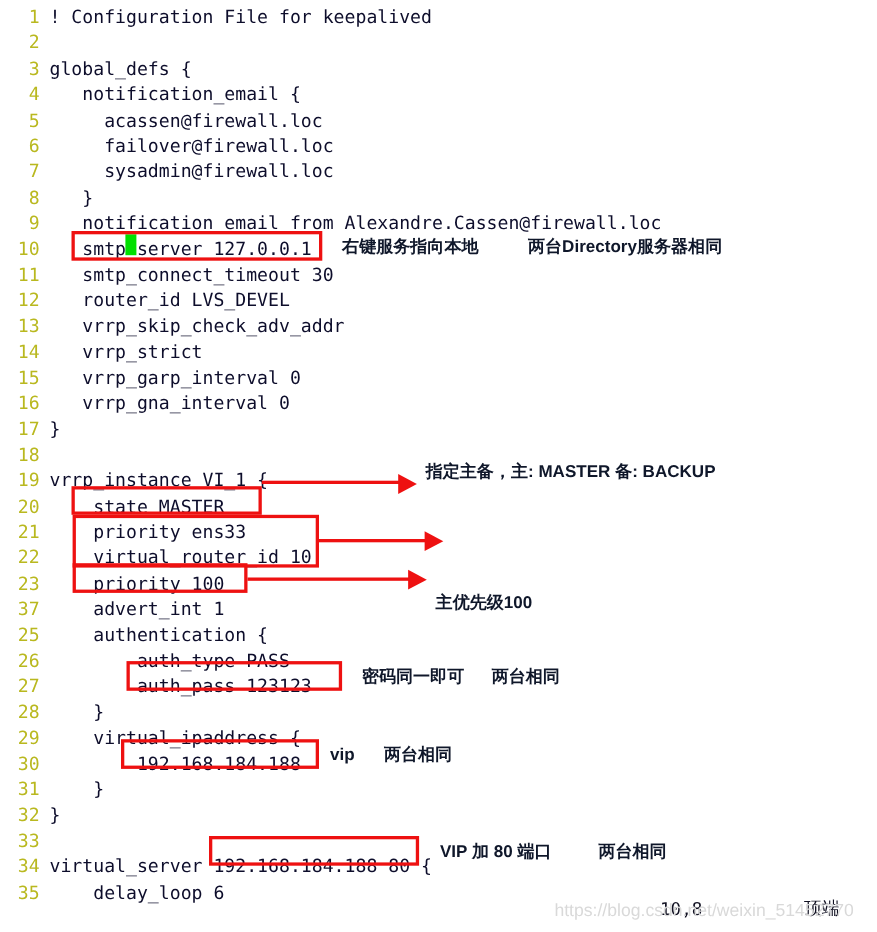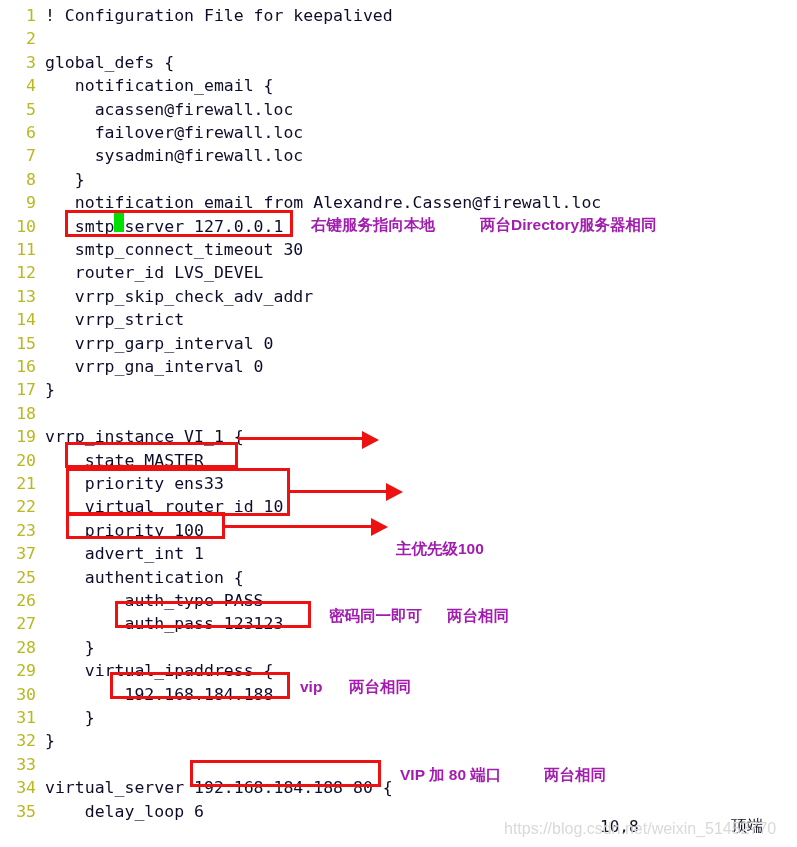--- a/index.html
+++ b/index.html
@@ -76,7 +76,7 @@
   }
   .ann {
     position: absolute;
-    color: #a21caf;
+    color: #0f172a;
     font-family: "Liberation Sans", sans-serif;
     font-size: 15.5px;
     font-weight: bold;

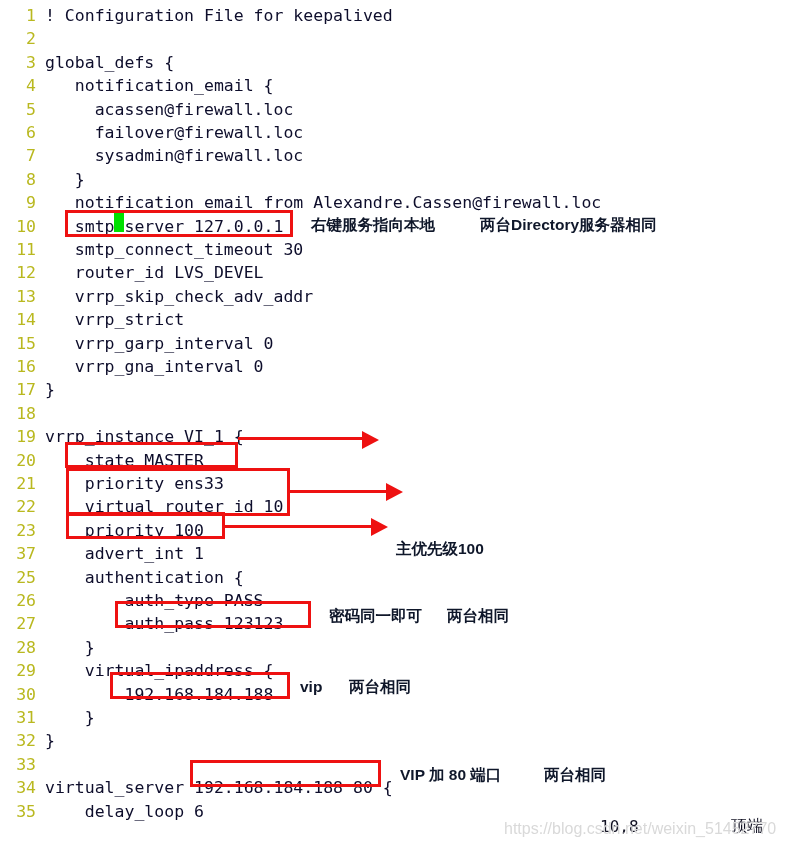--- a/index.html
+++ b/index.html
@@ -185,6 +185,7 @@
   <div class="redbox" style="left:65px; top:442px; width:173px; height:26px;"></div>
   <div class="arrow-line" style="left:238px; top:437px; width:126px;"></div>
   <div class="arrow-head" style="left:362px; top:431px;"></div>
+  <div class="ann" style="left:387px; top:419px;">指定主备，主: MASTER 备: BACKUP</div>
 
   <div class="redbox" style="left:66px; top:468px; width:224px; height:48px;"></div>
   <div class="arrow-line" style="left:290px; top:490px; width:98px;"></div>

